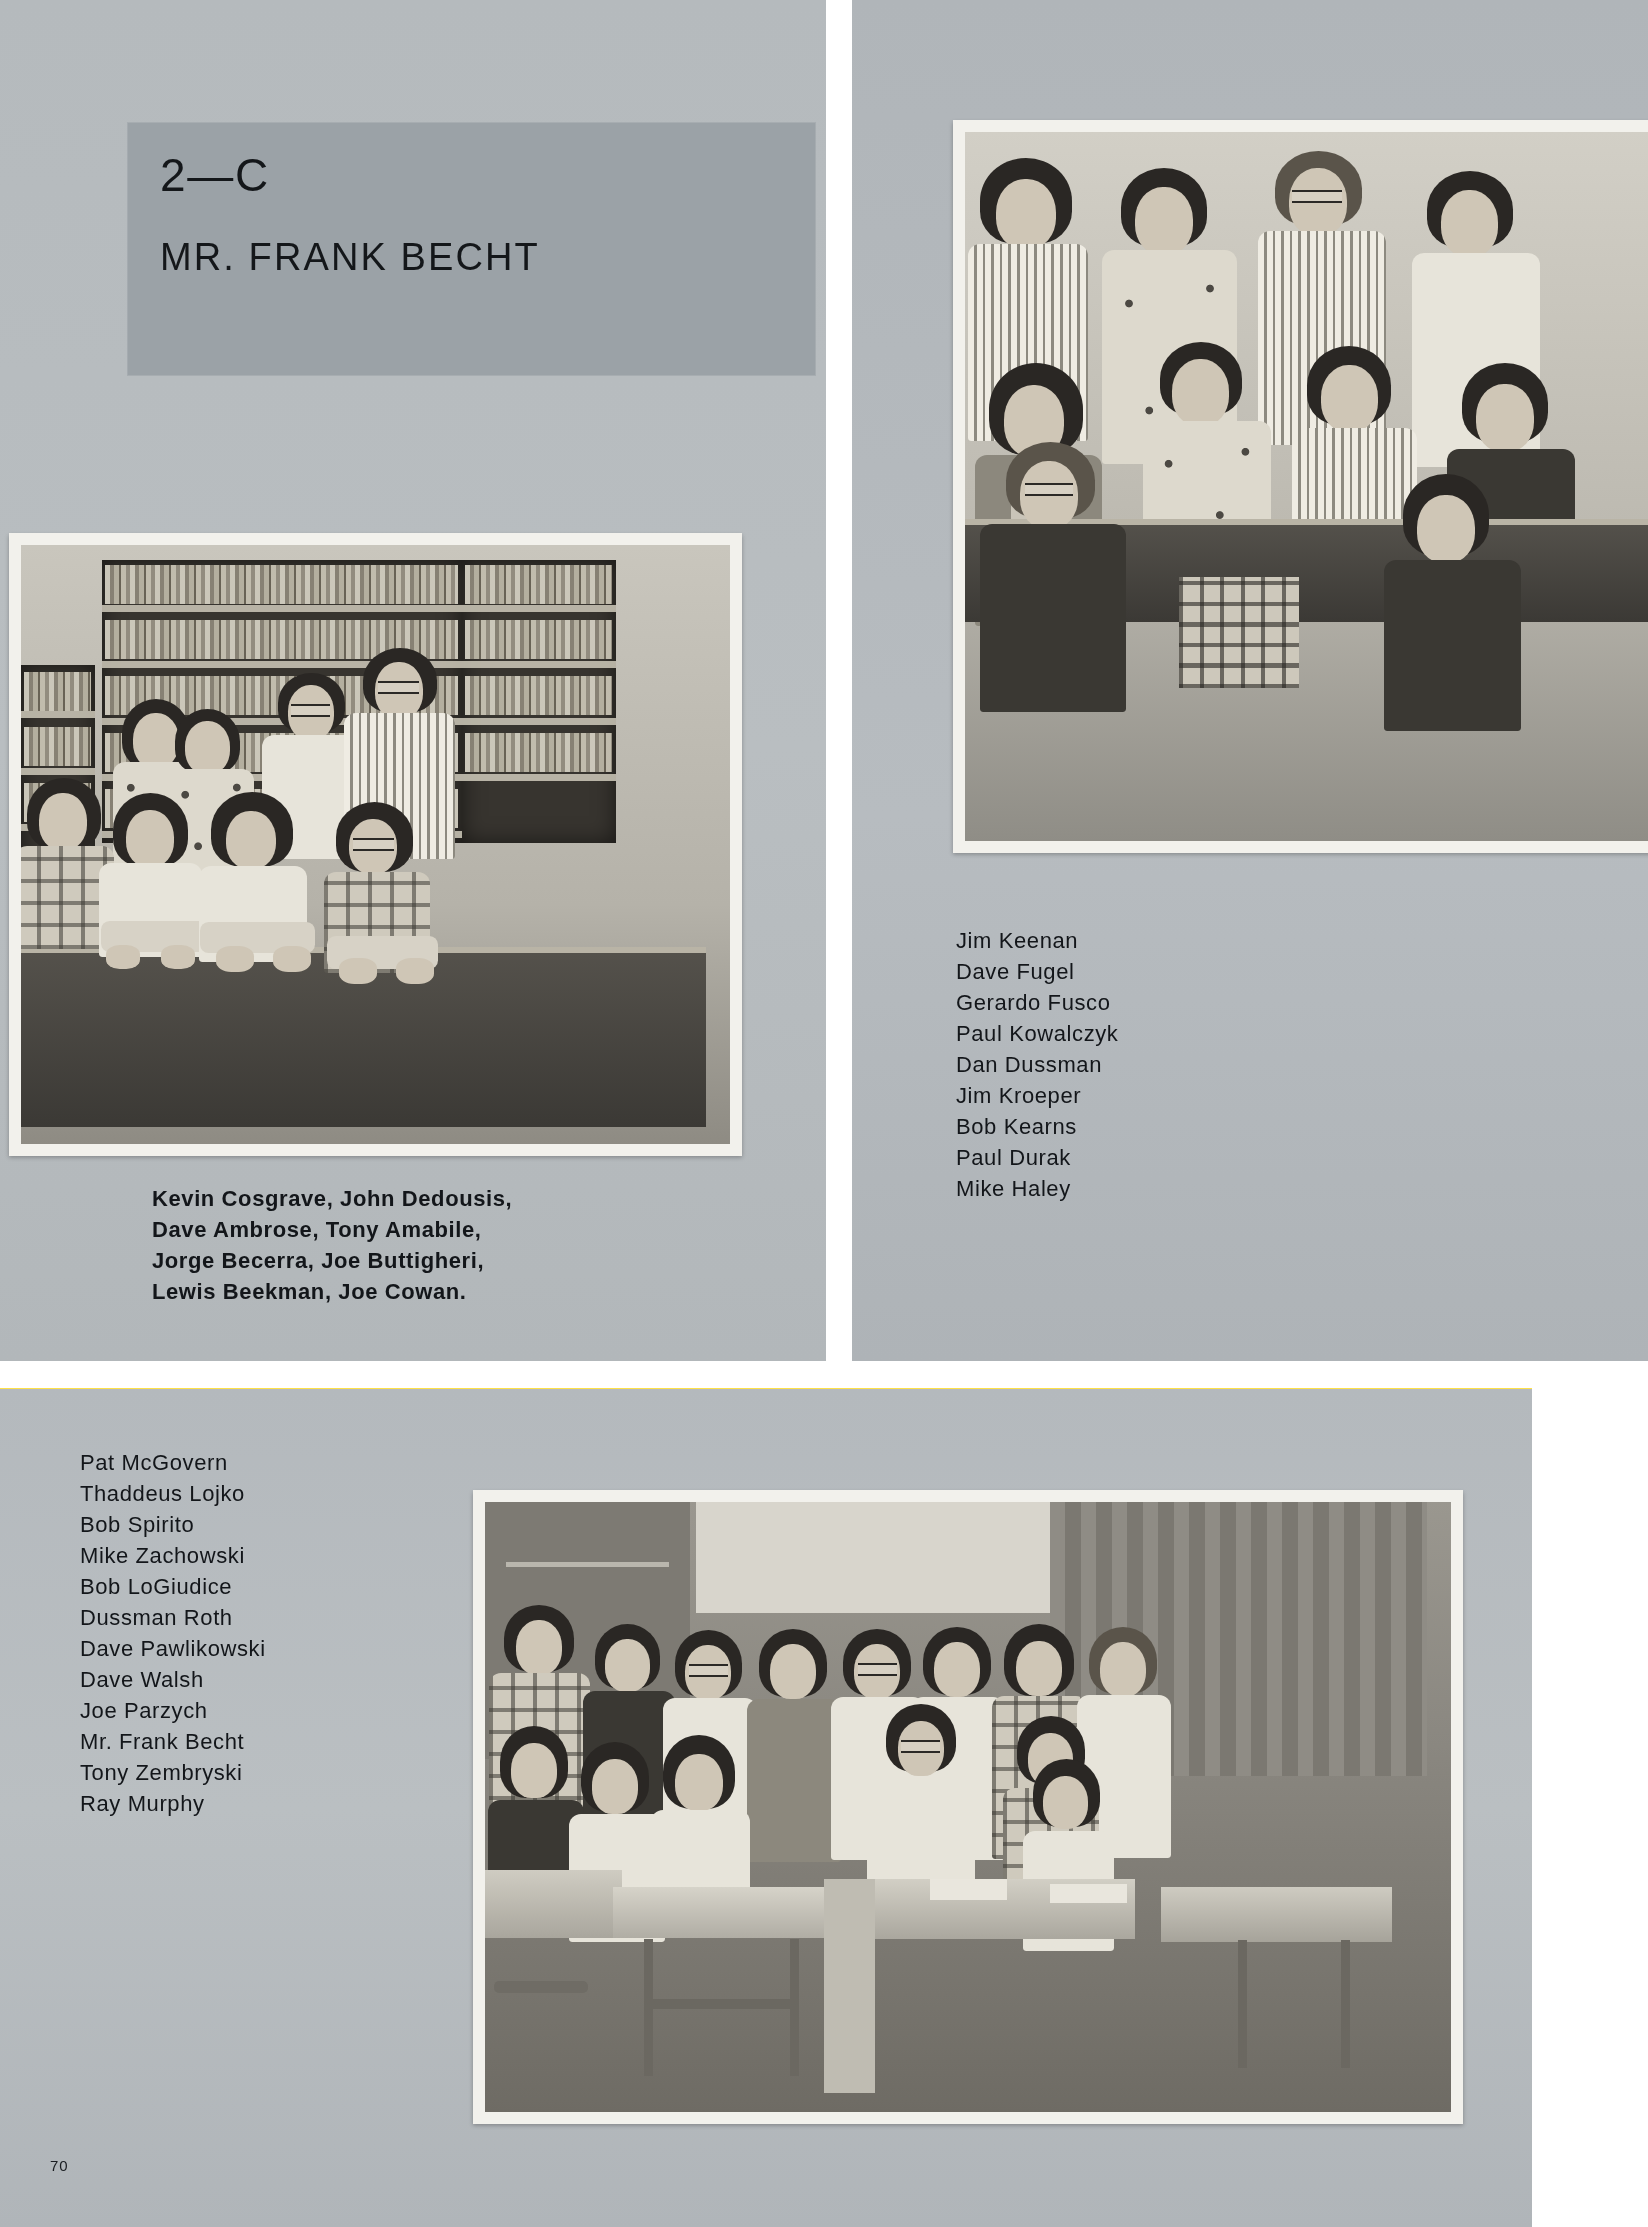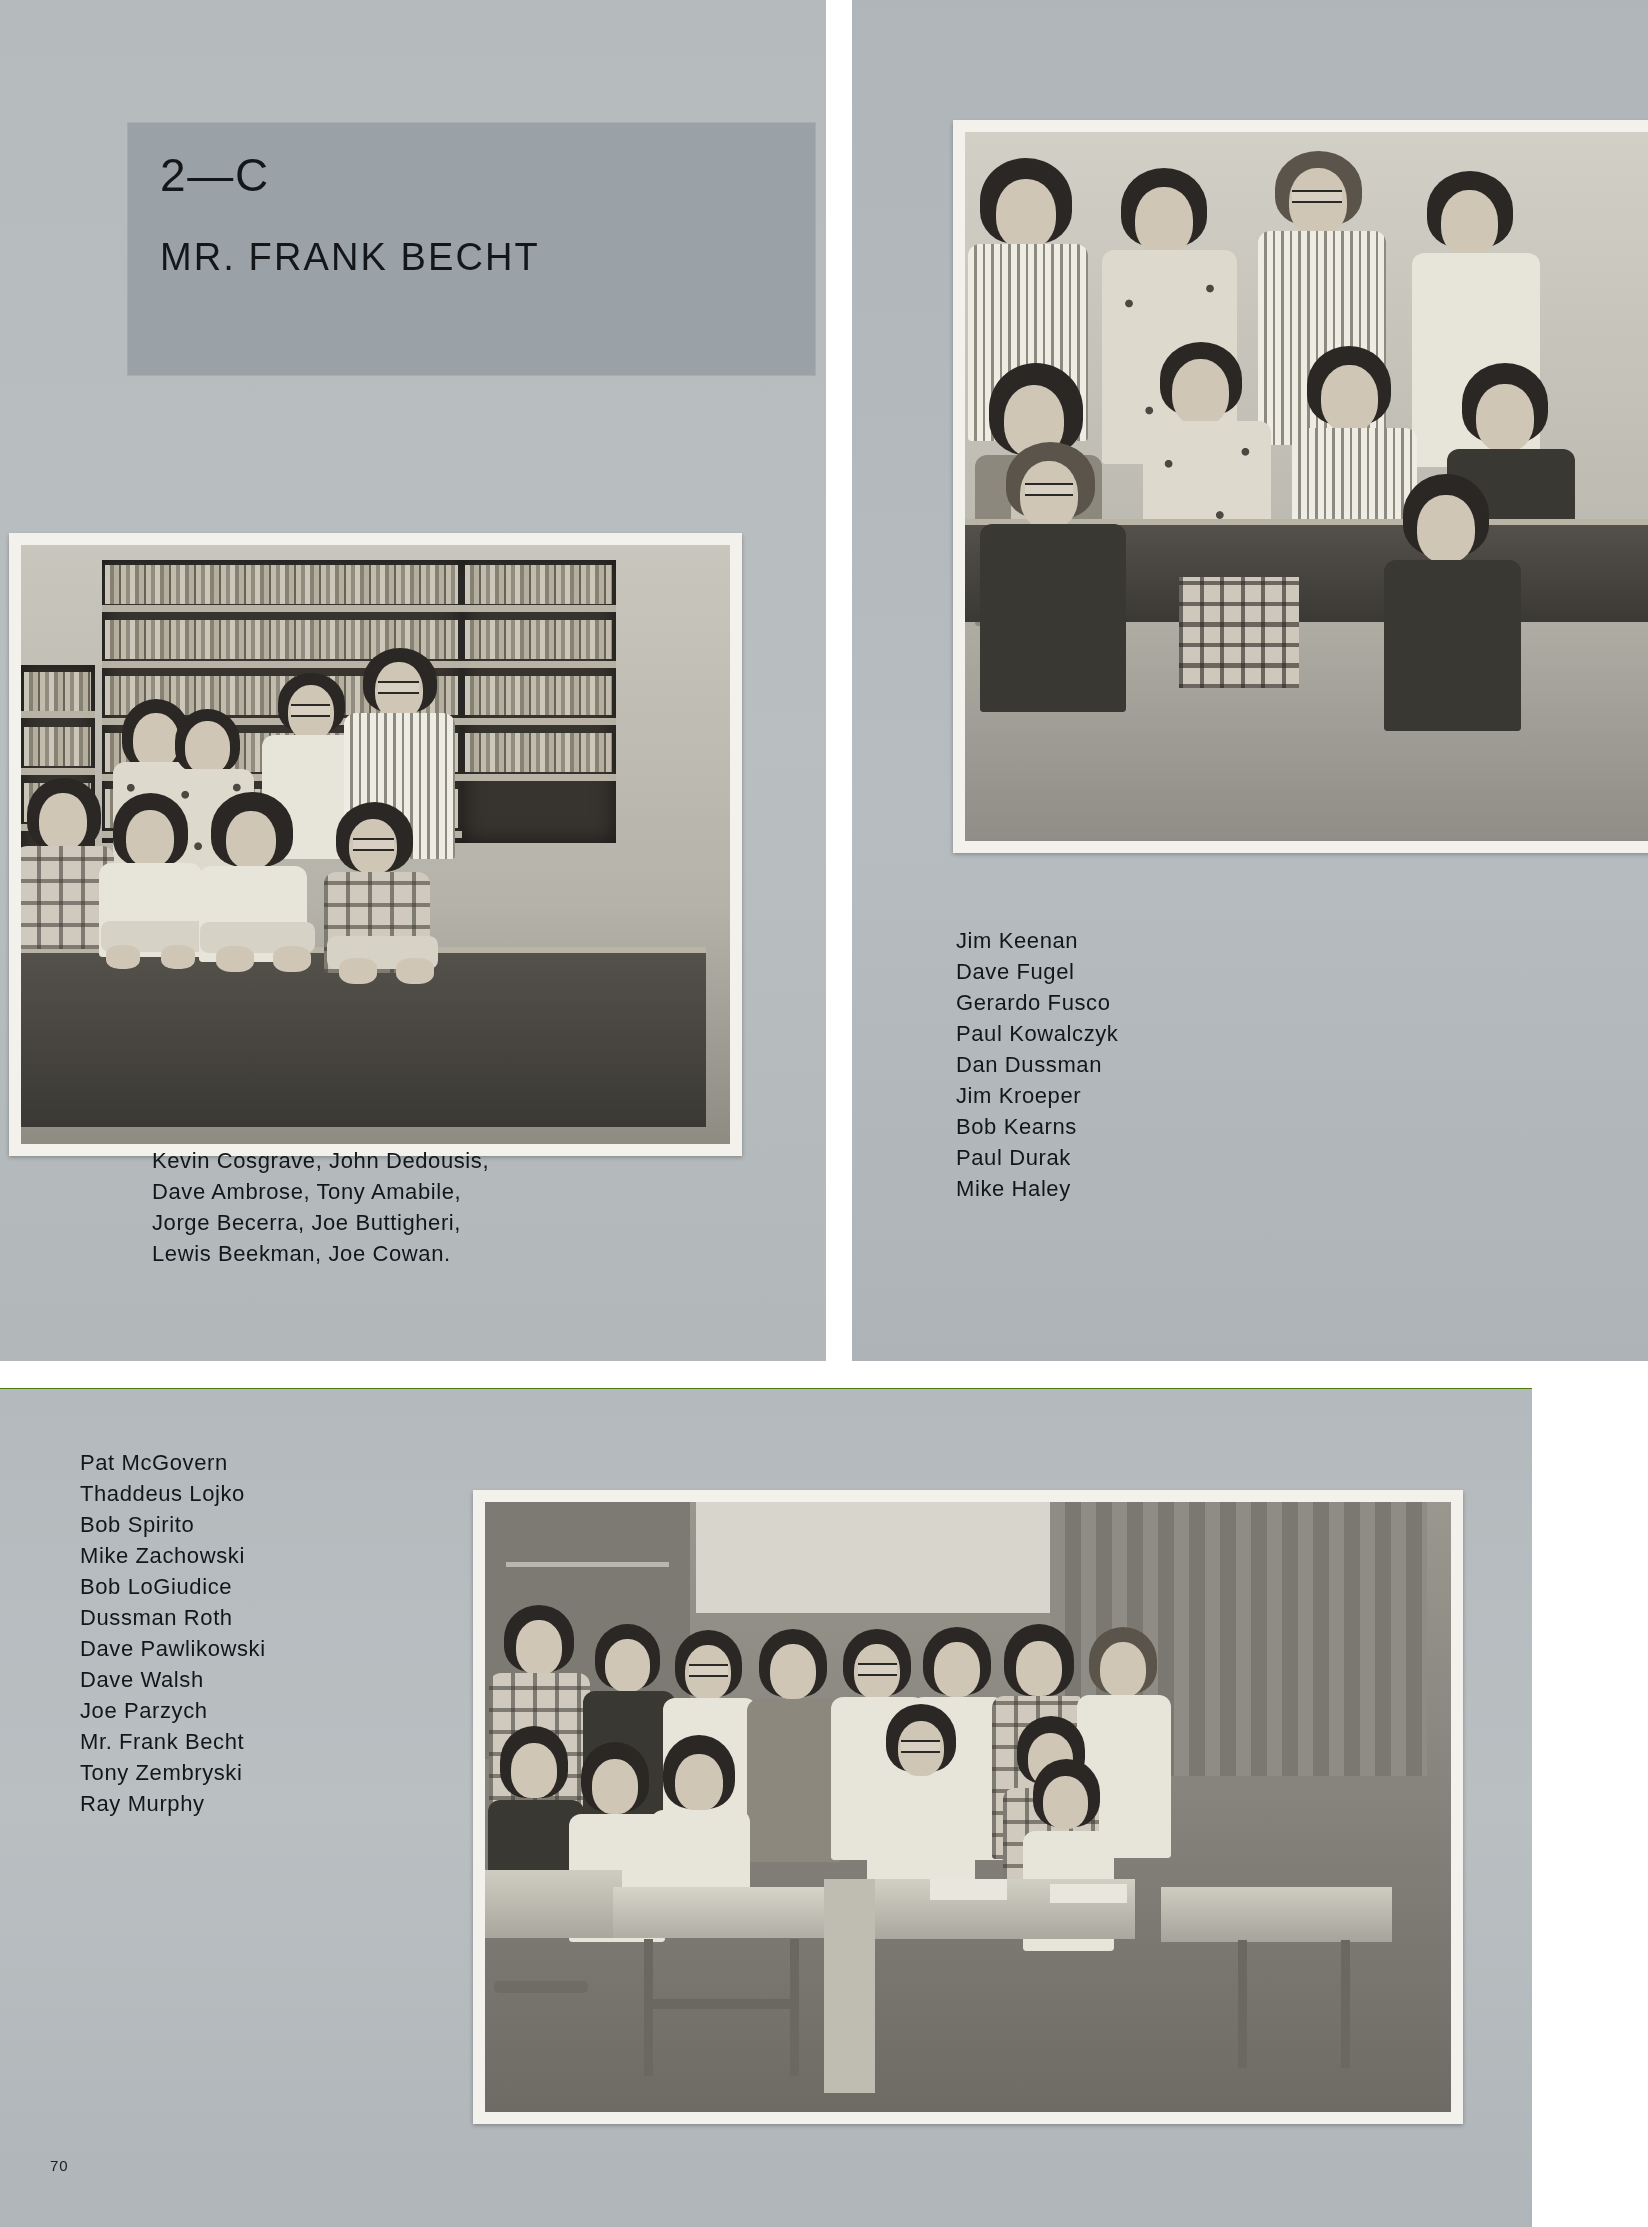--- a/index.html
+++ b/index.html
@@ -19,7 +19,7 @@
   .page-root {
     position: absolute;
     inset: 0;
-    background: #4d7c0f;
+    background: #fde047;
   }
 
   .panel {

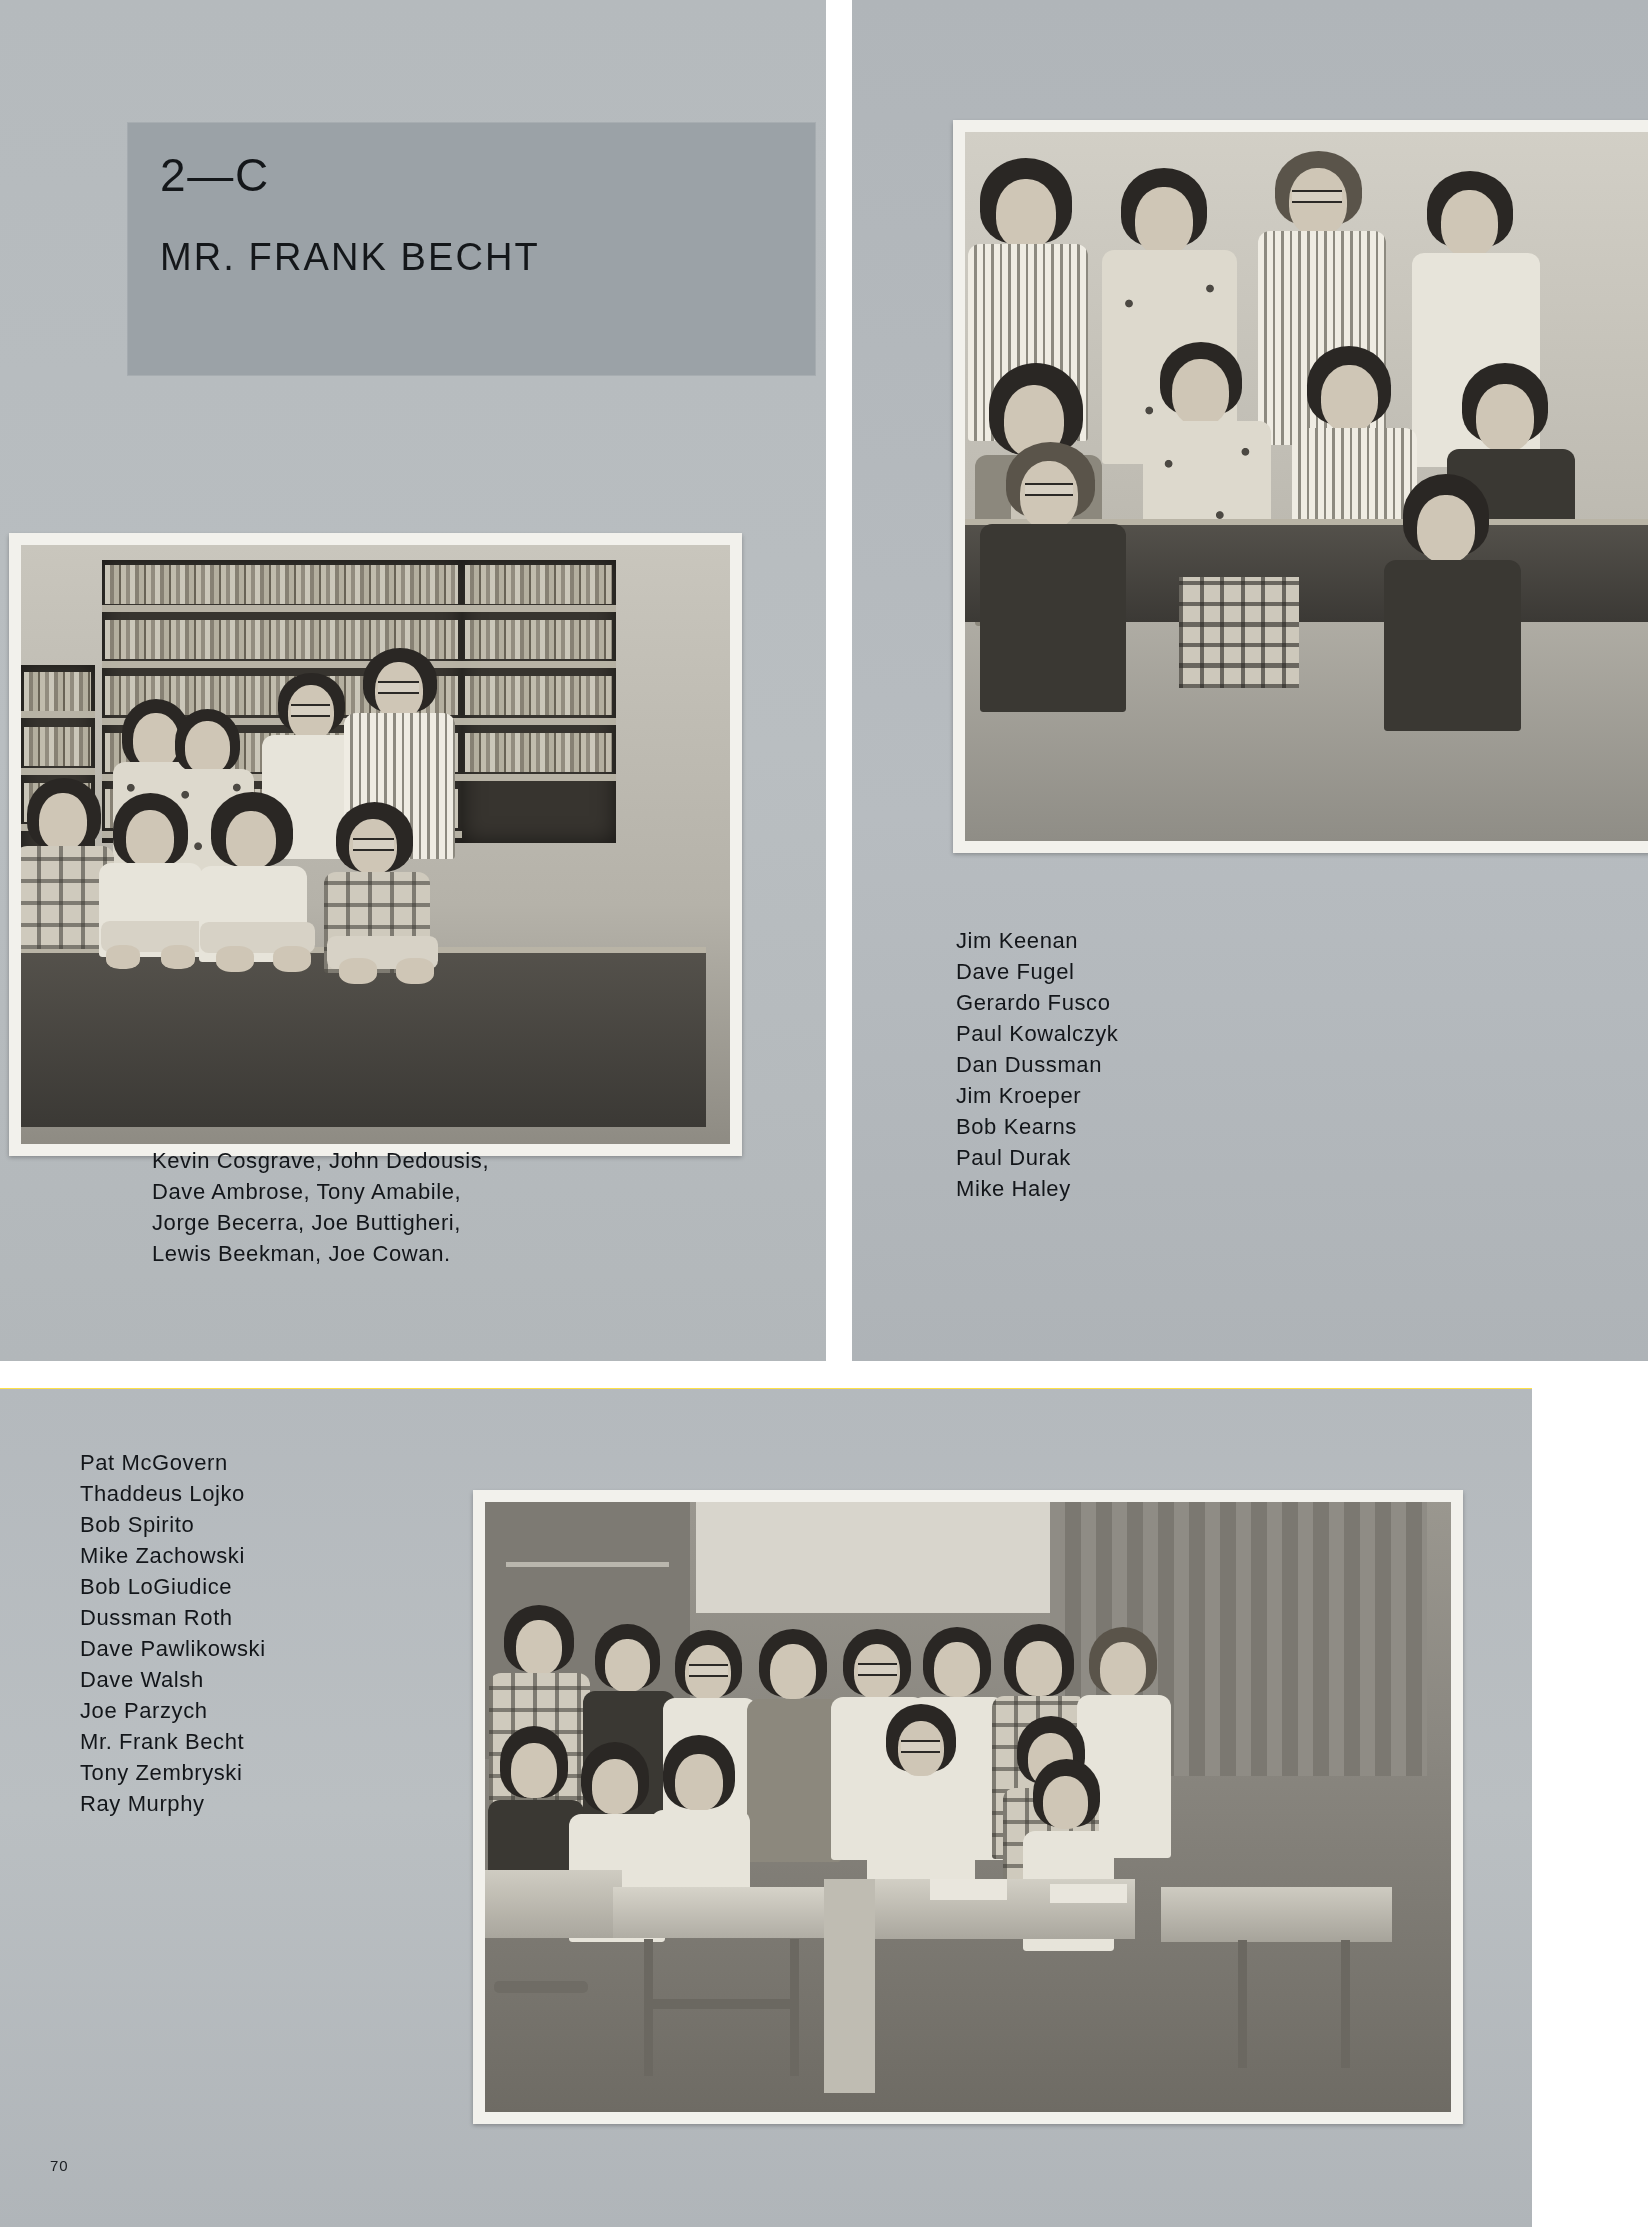--- a/index.html
+++ b/index.html
@@ -249,8 +249,9 @@
   }
   #caption-library {
     left: 152px;
-    top: 1145px;
+    top: 1183px;
     width: 616px;
+    font-weight: bold;
   }
   #caption-right {
     left: 956px;

